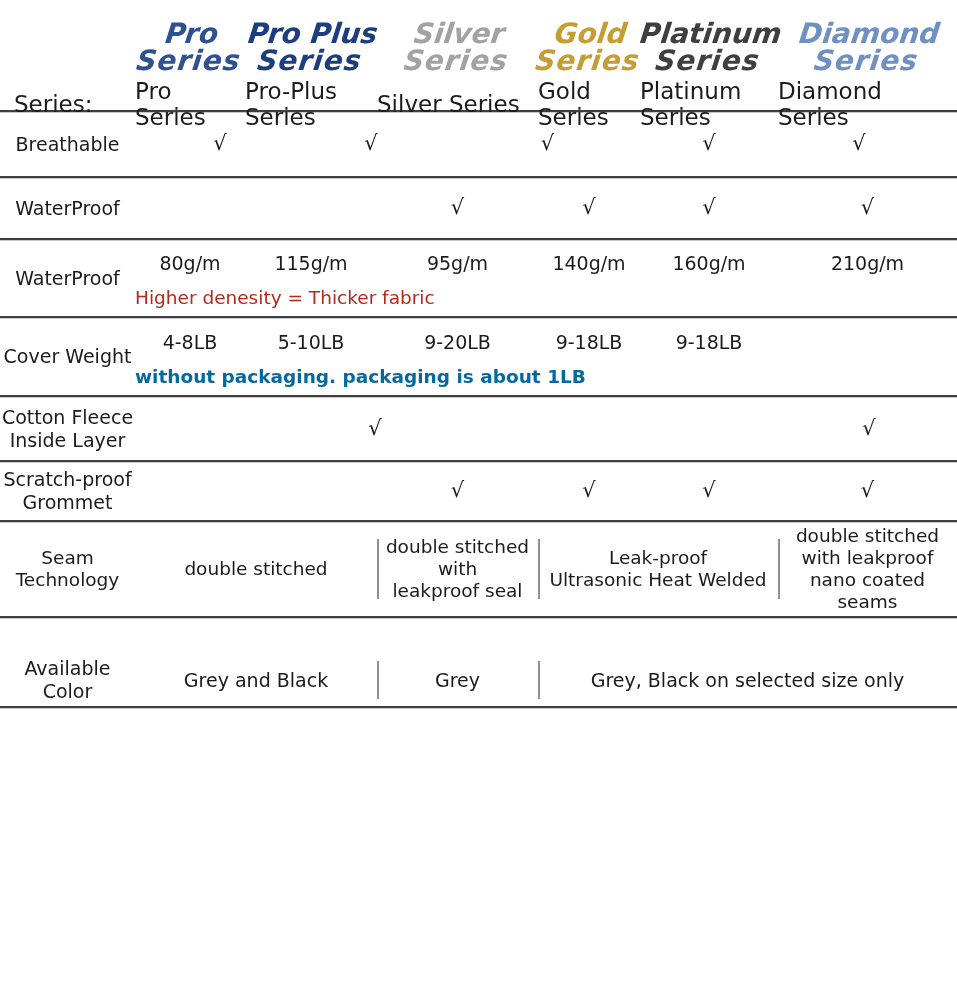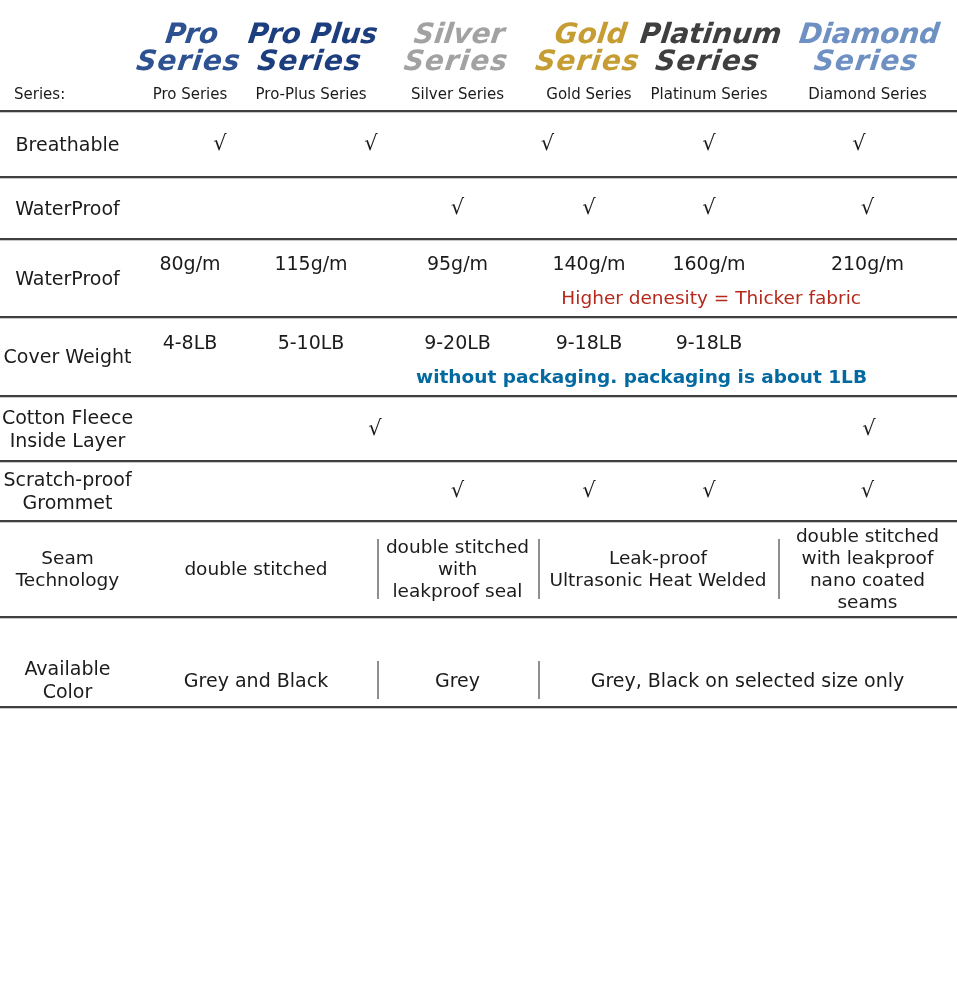--- a/index.html
+++ b/index.html
@@ -32,7 +32,7 @@
   .logo .l2{font-size:28px;letter-spacing:1px;}
 
   
-  .series-row{height:32px;align-items:center;font-size:15px;}
+  .series-row{height:32px;align-items:center;font-size:23px;}
   .series-row .cell{text-align:center;}
   .series-row .lbl{text-align:left;padding-left:14px;}
 

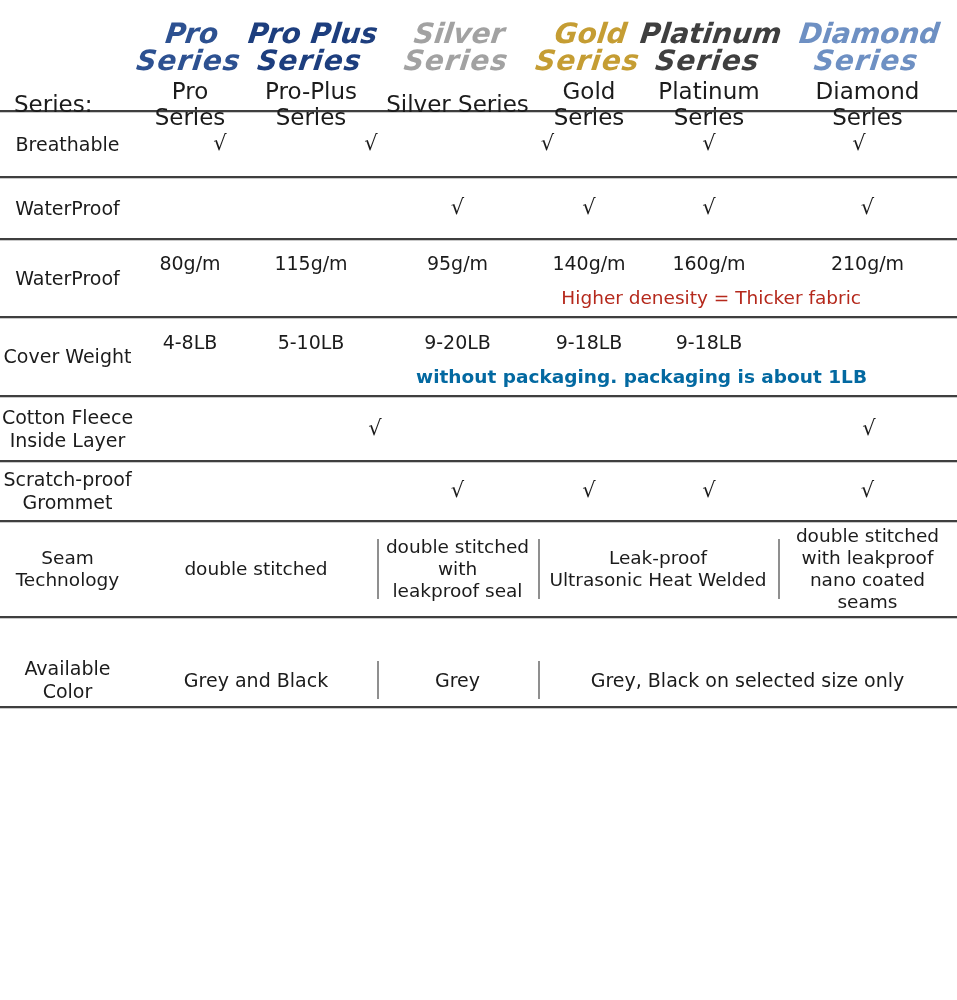--- a/index.html
+++ b/index.html
@@ -33,7 +33,7 @@
 
   
   .series-row{height:32px;align-items:center;font-size:23px;}
-  .series-row .cell{text-align:center;}
+  .series-row .cell{}
   .series-row .lbl{text-align:left;padding-left:14px;}
 
   

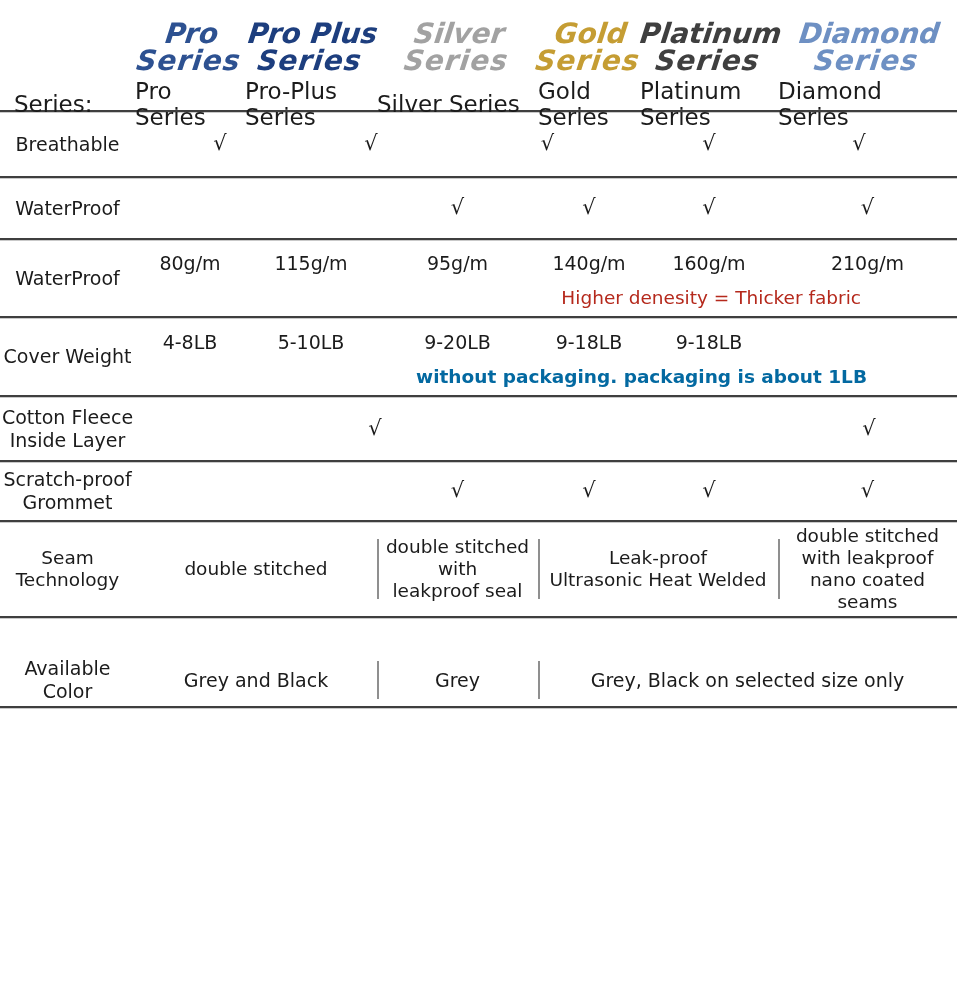--- a/index.html
+++ b/index.html
@@ -58,9 +58,9 @@
   .span-rows{grid-row:1/3;}
   .note{
     grid-column:2/8;
-    text-align:right;
+    text-align:left;
     font-size:18.5px;
-    padding:0 96px 8px 0;
+    padding:0 120px 8px 0;
     align-self:end;
   }
   .note-cover{padding-right:90px;}

